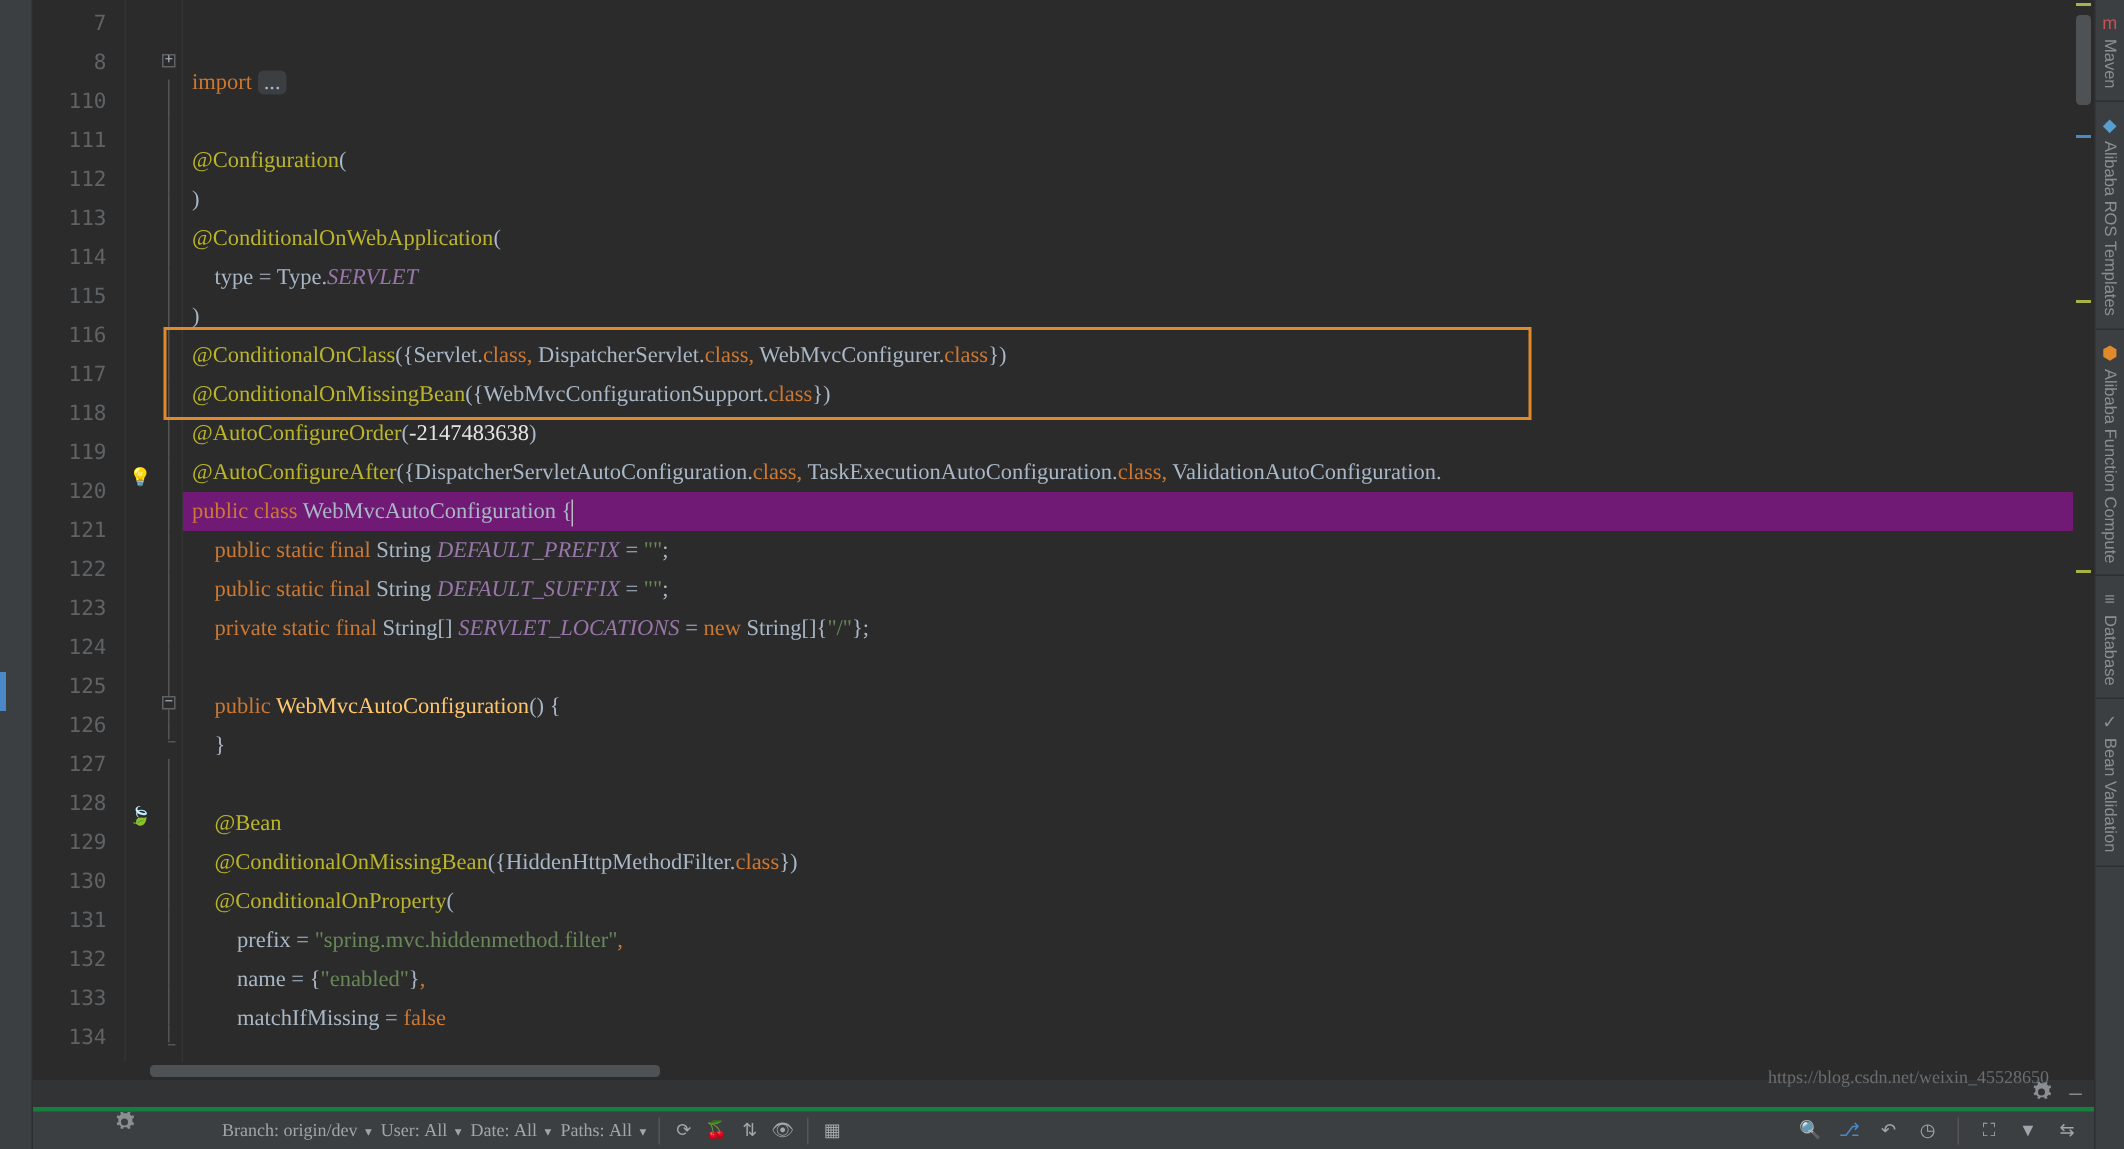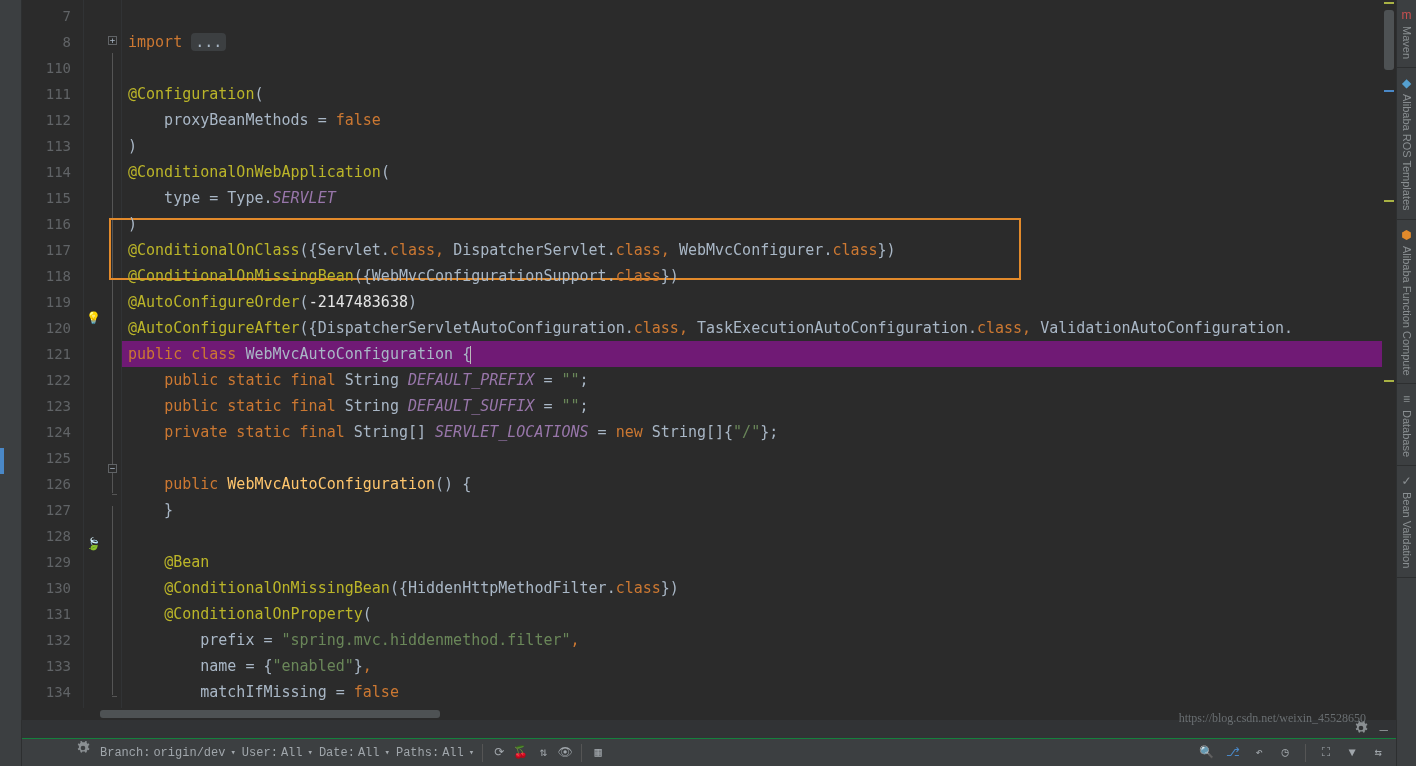--- a/index.html
+++ b/index.html
@@ -15,7 +15,7 @@
   .fw { height: 26px; display: flex; align-items: center; justify-content: center; position: relative; }
   .fold-line { position: absolute; left: 8px; top: 0; bottom: 0; width: 1px; background: #555; }
   .fold-box { width: 9px; height: 9px; border: 1px solid #606366; background: #2b2b2b; color: #a9b7c6; font-size: 9px; line-height: 7px; text-align: center; z-index: 2; }
-  .code { flex: 1; position: relative; padding-top: 3px; background: #2b2b2b; }
+  .code { flex: 1; position: relative; padding-top: 16px; background: #2b2b2b; font-family: Liberation Serif, serif; }
   .row { height: 26px; line-height: 26px; font-size: 15px; white-space: pre; padding-left: 6px; position: relative; }
   .row.current { background: #701a75; }
   .kw { color: #cc7832; }

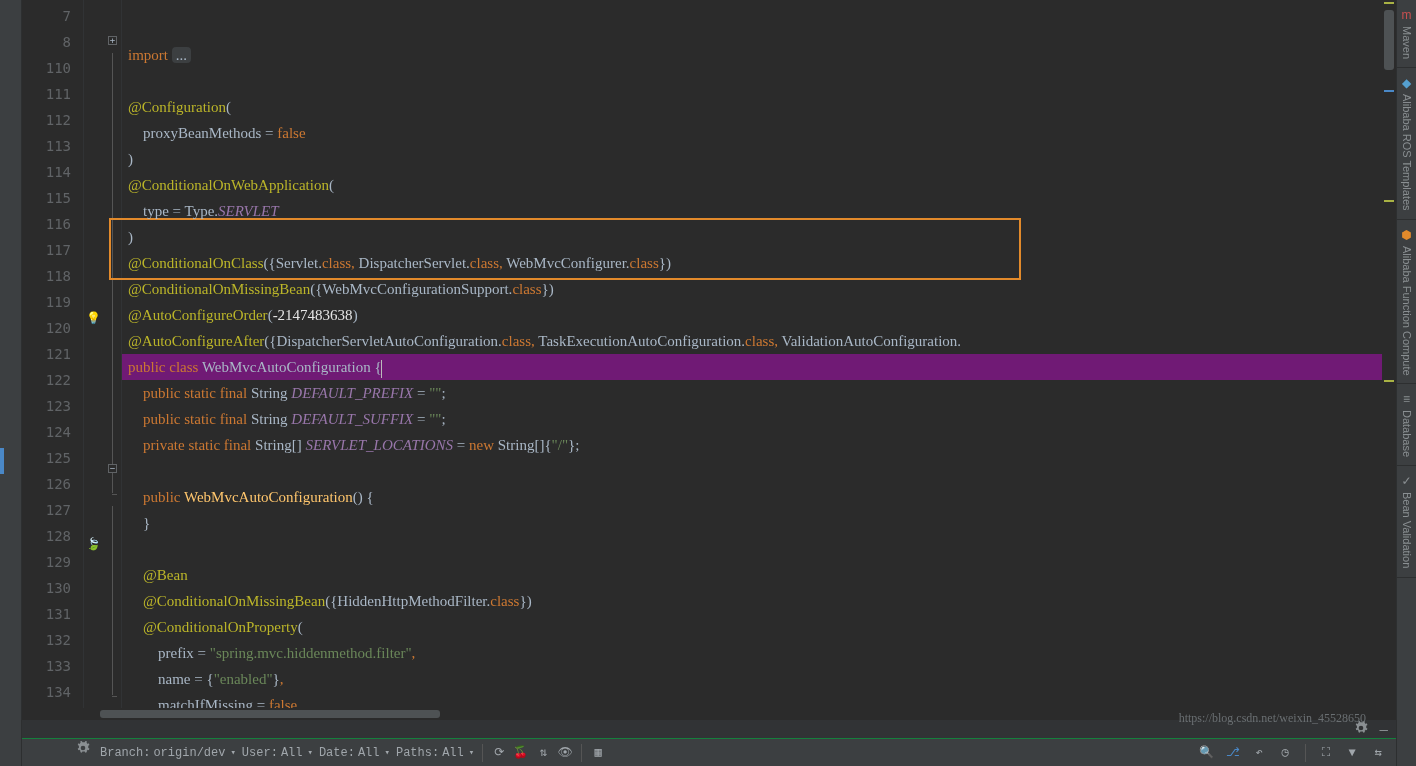--- a/index.html
+++ b/index.html
@@ -215,7 +215,6 @@
           <div class="row"><span class="kw">import</span><span class="ident"> </span><span class="dots">...</span></div>
           <div class="row"></div>
           <div class="row"><span class="ann">@Configuration</span><span class="ident">(</span></div>
-          <div class="row"><span class="ident">    proxyBeanMethods = </span><span class="kw">false</span></div>
           <div class="row"><span class="ident">)</span></div>
           <div class="row"><span class="ann">@ConditionalOnWebApplication</span><span class="ident">(</span></div>
           <div class="row"><span class="ident">    type = Type.</span><span class="const">SERVLET</span></div>

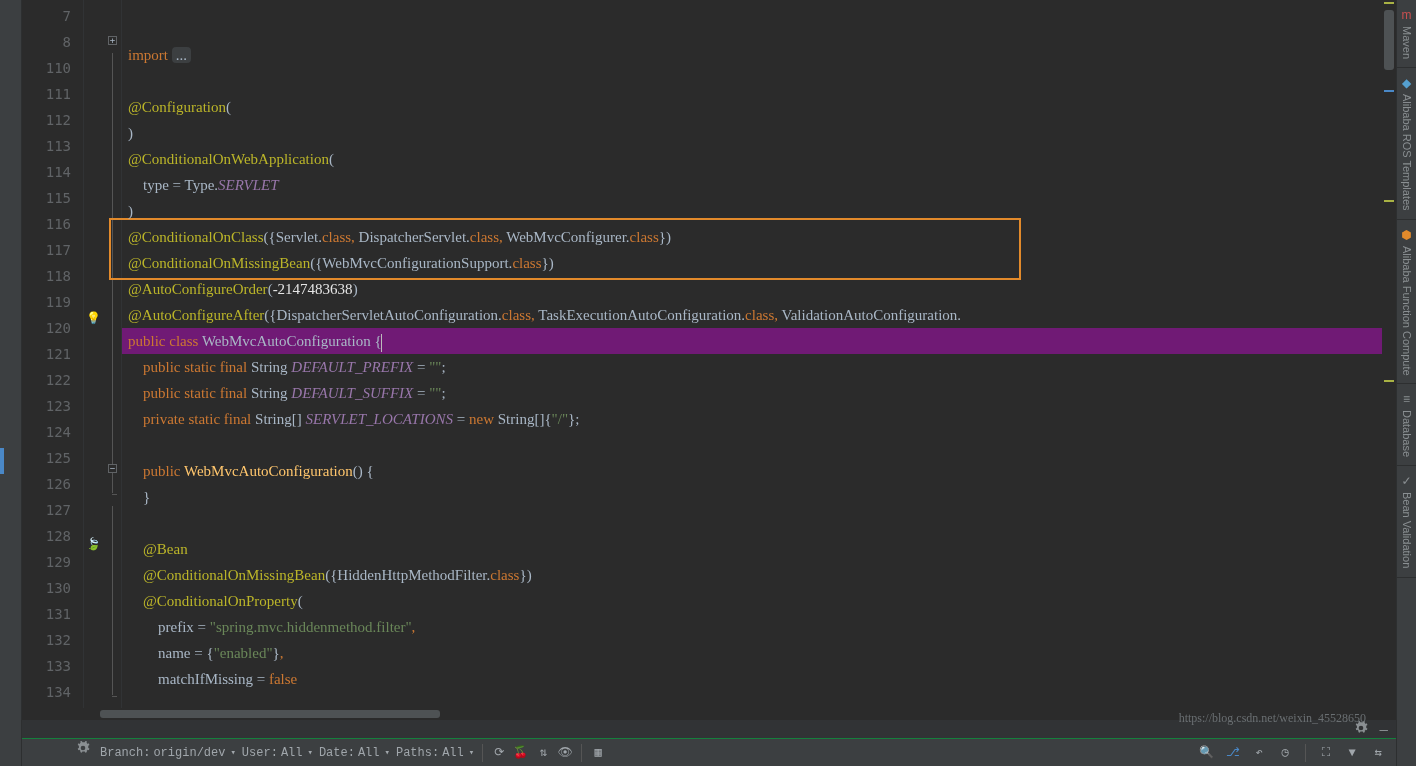--- a/index.html
+++ b/index.html
@@ -34,7 +34,7 @@
   .scrollbar-h { height: 12px; background: #2b2b2b; position: relative; }
   .scrollbar-h .thumb { position: absolute; top: 2px; bottom: 2px; background: #4e5254; border-radius: 3px; }
   .structure-bar { height: 18px; background: #313335; display: flex; align-items: center; justify-content: flex-end; padding: 0 8px; gap: 12px; color: #8a8f92; }
-  .status-bar { height: 28px; background: #3c3f41; border-top: 1px solid #15803d; display: flex; align-items: center; font-size: 12px; color: #a0a6ab; font-family: Liberation Mono, monospace; }
+  .status-bar { height: 28px; background: #3c3f41; border-top: 3px solid #15803d; display: flex; align-items: center; font-size: 12px; color: #a0a6ab; font-family: Liberation Serif, serif; padding-left: 48px; }
   .sb-left { display: flex; align-items: center; gap: 6px; padding-left: 70px; }
   .sb-right { margin-left: auto; display: flex; align-items: center; gap: 10px; padding-right: 10px; }
   .sb-item { display: flex; align-items: center; gap: 3px; }

